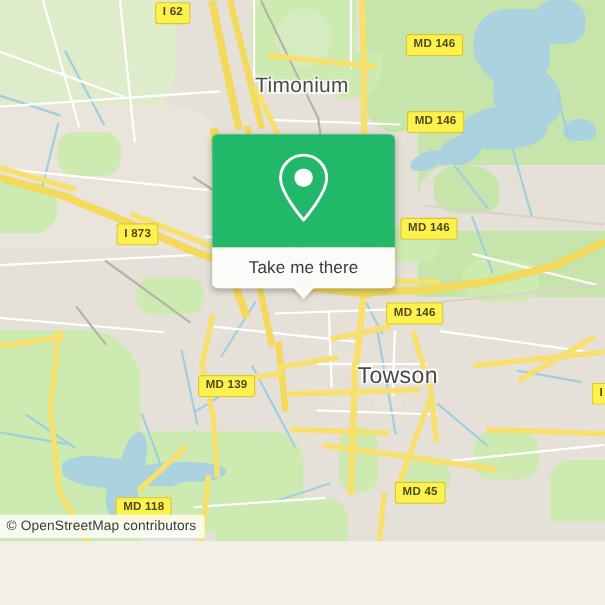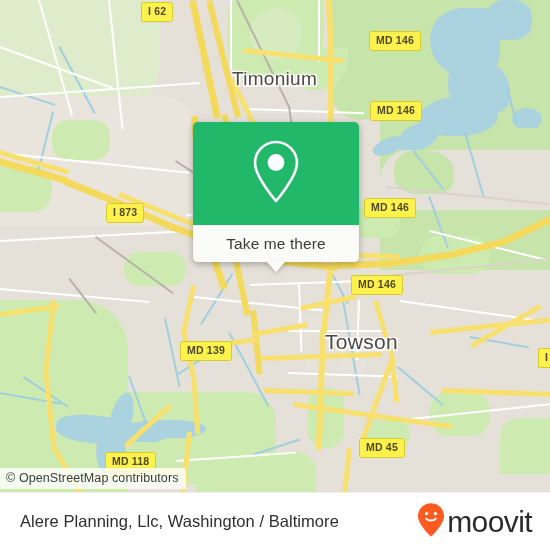--- a/index.html
+++ b/index.html
@@ -358,20 +358,6 @@
     </div>
   </div>
 
-  <div id="footer">
-    <div id="footer-title">Alere Planning, Llc, Washington / Baltimore</div>
-    <div id="brand">
-      <span>
-        <svg width="30" height="36" viewBox="0 0 30 36" xmlns="http://www.w3.org/2000/svg">
-          <path d="M15 1.2 C7.8 1.2 2 7 2 14.2 C2 22.6 15 34.6 15 34.6 C15 34.6 28 22.6 28 14.2 C28 7 22.2 1.2 15 1.2 Z" fill="#ff5a1f"></path>
-          <circle cx="10.6" cy="11.6" r="1.7" fill="#ffffff"></circle>
-          <circle cx="19.4" cy="11.6" r="1.7" fill="#ffffff"></circle>
-          <path d="M10 16.4 C11.7 19.2 18.3 19.2 20 16.4" stroke="#ffffff" stroke-width="1.8" fill="none" stroke-linecap="round"></path>
-        </svg>
-      </span>
-      <span id="brand-word">moovit</span>
-    </div>
-  </div>
 
 </div>
 

